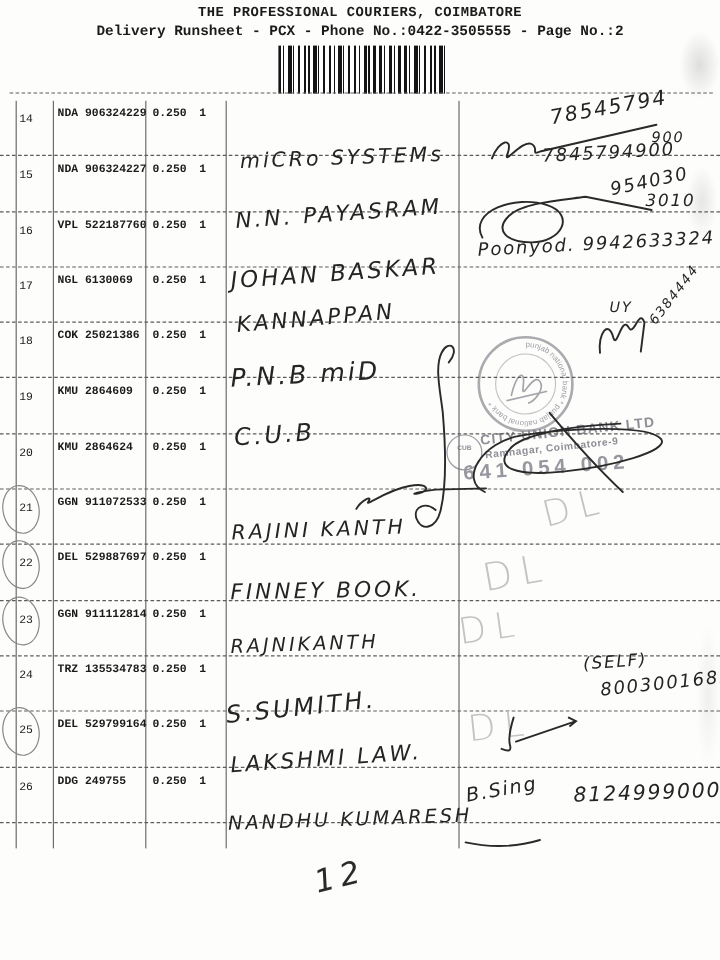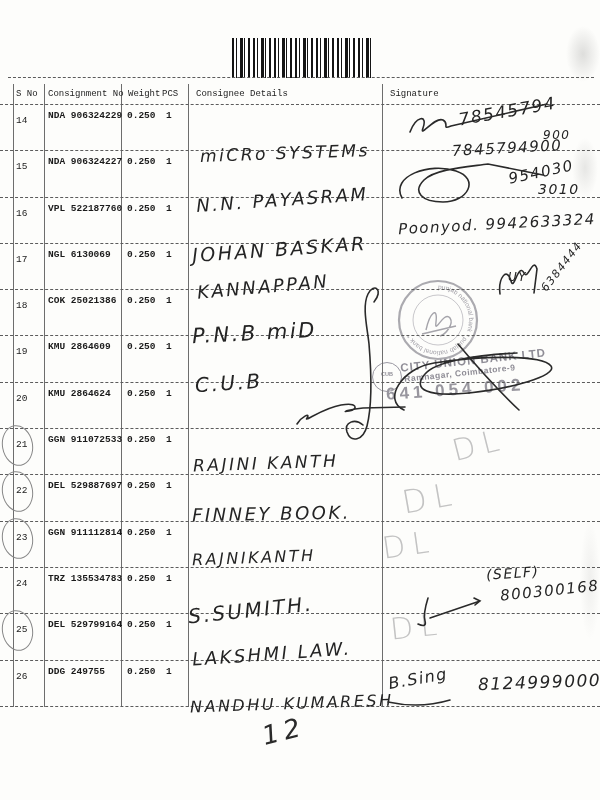--- a/index.html
+++ b/index.html
@@ -107,6 +107,7 @@
   <div class="smudge sm2"></div>
   <div class="smudge sm3"></div>
 
+  <div class="title">THE PROFESSIONAL COURIERS, COIMBATORE</div>
 
 
   <div class="barcode"></div>

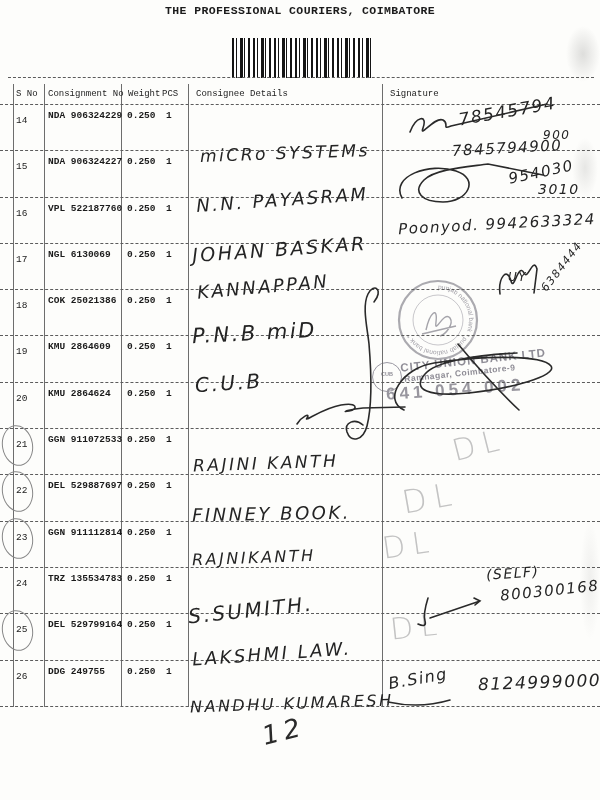--- a/index.html
+++ b/index.html
@@ -108,6 +108,7 @@
   <div class="smudge sm3"></div>
 
   <div class="title">THE PROFESSIONAL COURIERS, COIMBATORE</div>
+  <div class="subtitle">Delivery Runsheet - PCX - Phone No.:0422-3505555 - Page No.:2</div>
 
 
   <div class="barcode"></div>

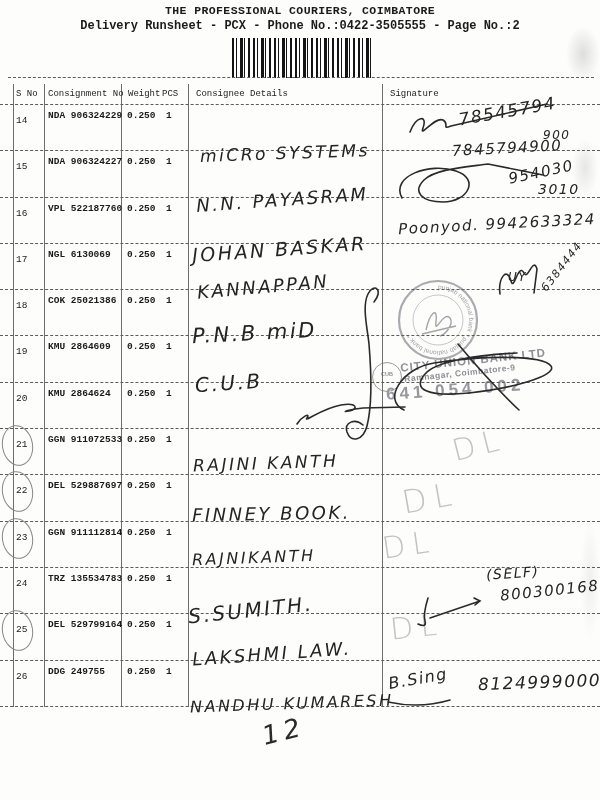--- a/index.html
+++ b/index.html
@@ -138,14 +138,6 @@
   </div>
 
   <div class="table">
-    <div class="thead">
-      <span class="h-sno">S No</span>
-      <span class="h-con">Consignment No</span>
-      <span class="h-wt">Weight</span>
-      <span class="h-pcs">PCS</span>
-      <span class="h-cd">Consignee Details</span>
-      <span class="h-sig">Signature</span>
-    </div>
     <div id="rows">
         <div class="row">
       <span class="sno-wrap">

